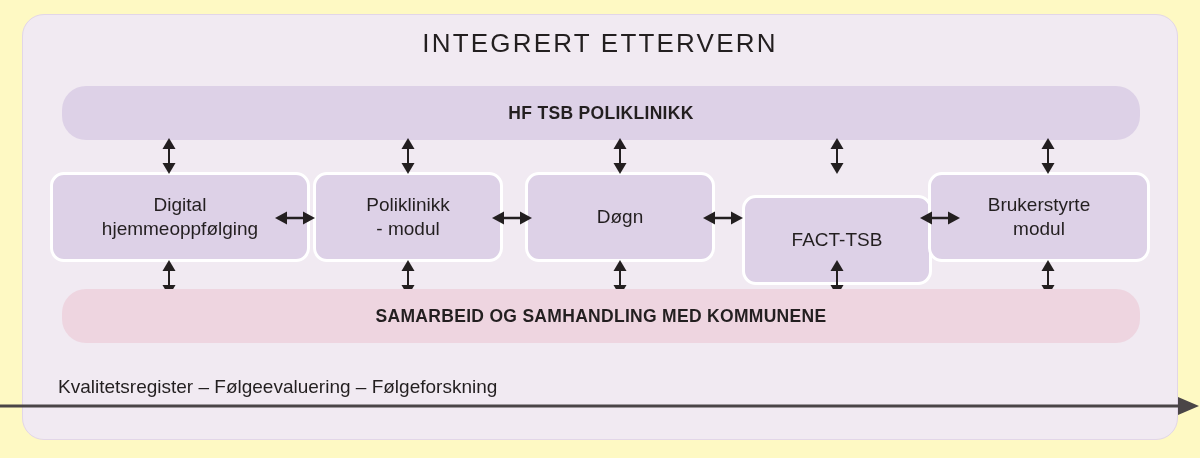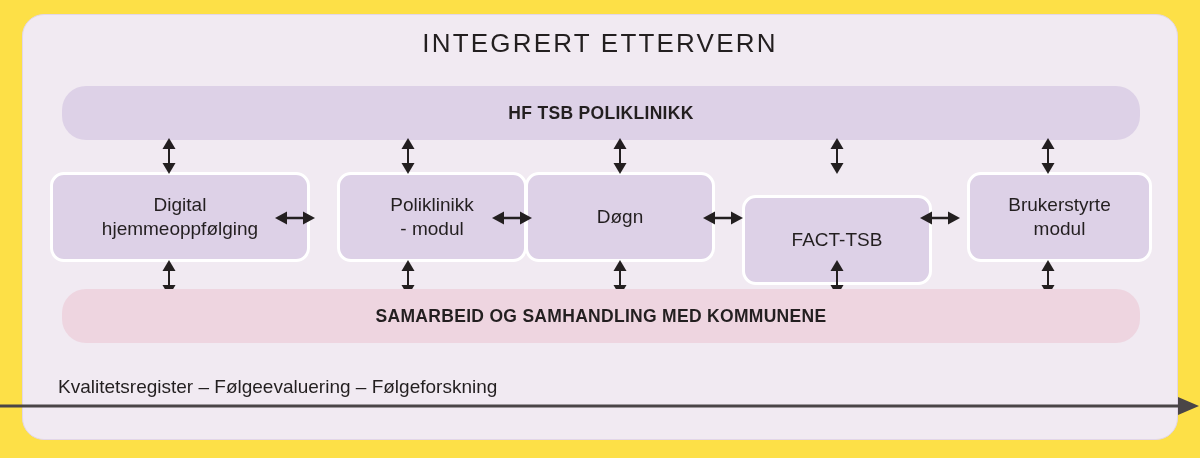--- a/index.html
+++ b/index.html
@@ -18,7 +18,7 @@
     position: relative;
     width: 1200px;
     height: 458px;
-    background: #fde047;
+    background: #fef9c3;
   }
 
   

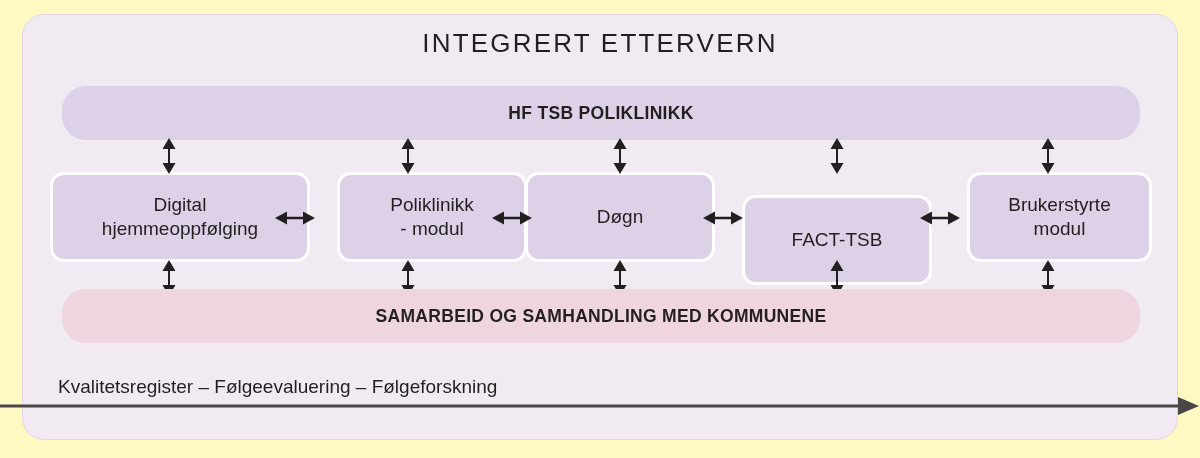--- a/index.html
+++ b/index.html
@@ -96,7 +96,7 @@
   }
 
   .box-1 { left: 50px;  width: 260px; border-radius: 14px; }
-  .box-2 { left: 313px; width: 190px; margin-left: 24px; }
+  .box-2 { left: 313px; width: 190px; }
   .box-3 { left: 525px; width: 190px; }
   .box-4 { left: 742px; width: 190px; margin-top: 23px; }
   .box-5 { left: 967px; width: 185px; }

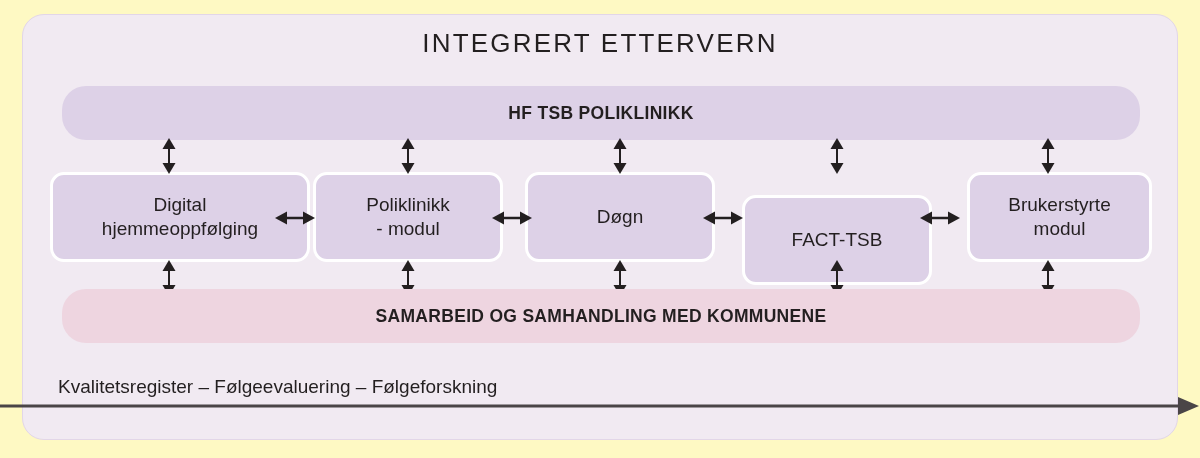--- a/index.html
+++ b/index.html
@@ -99,7 +99,7 @@
   .box-2 { left: 313px; width: 190px; }
   .box-3 { left: 525px; width: 190px; }
   .box-4 { left: 742px; width: 190px; margin-top: 23px; }
-  .box-5 { left: 967px; width: 185px; }
+  .box-5 { left: 928px; width: 222px; }
 
   
   .arrow-v, .arrow-h {

